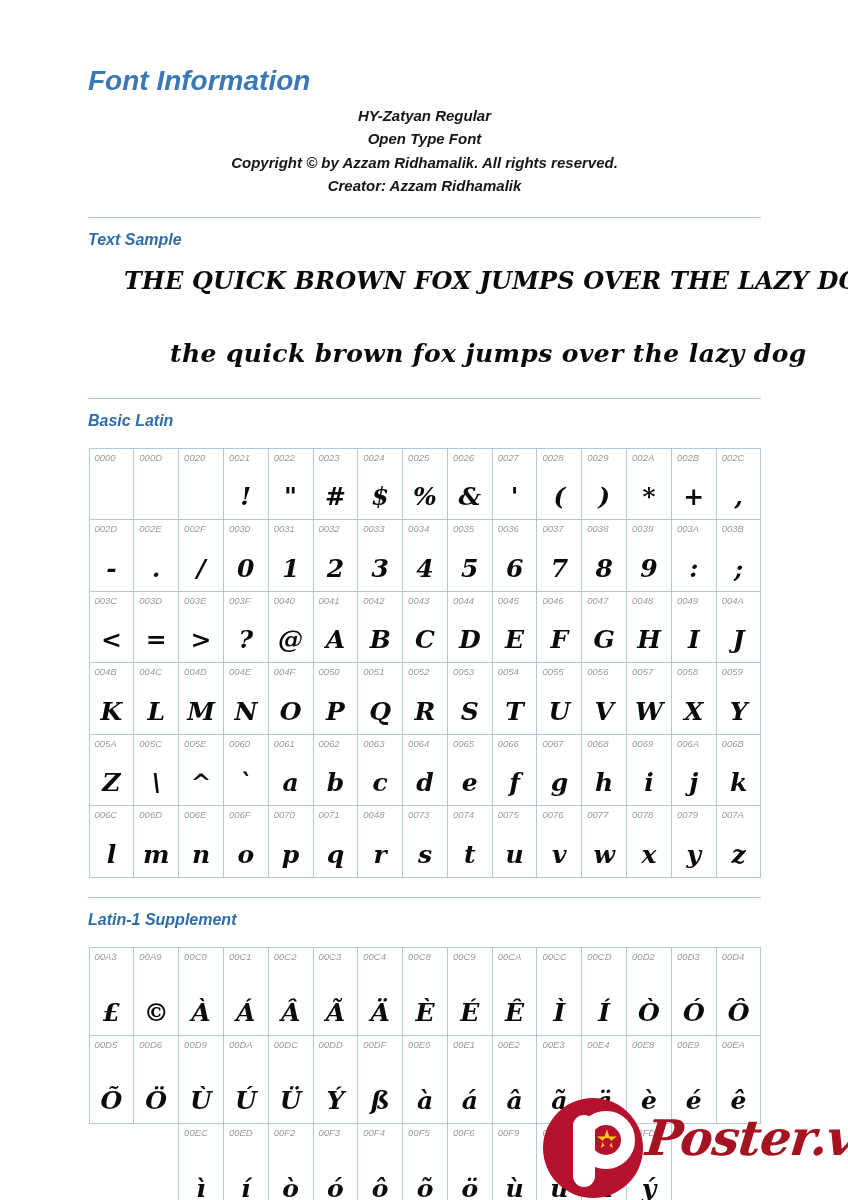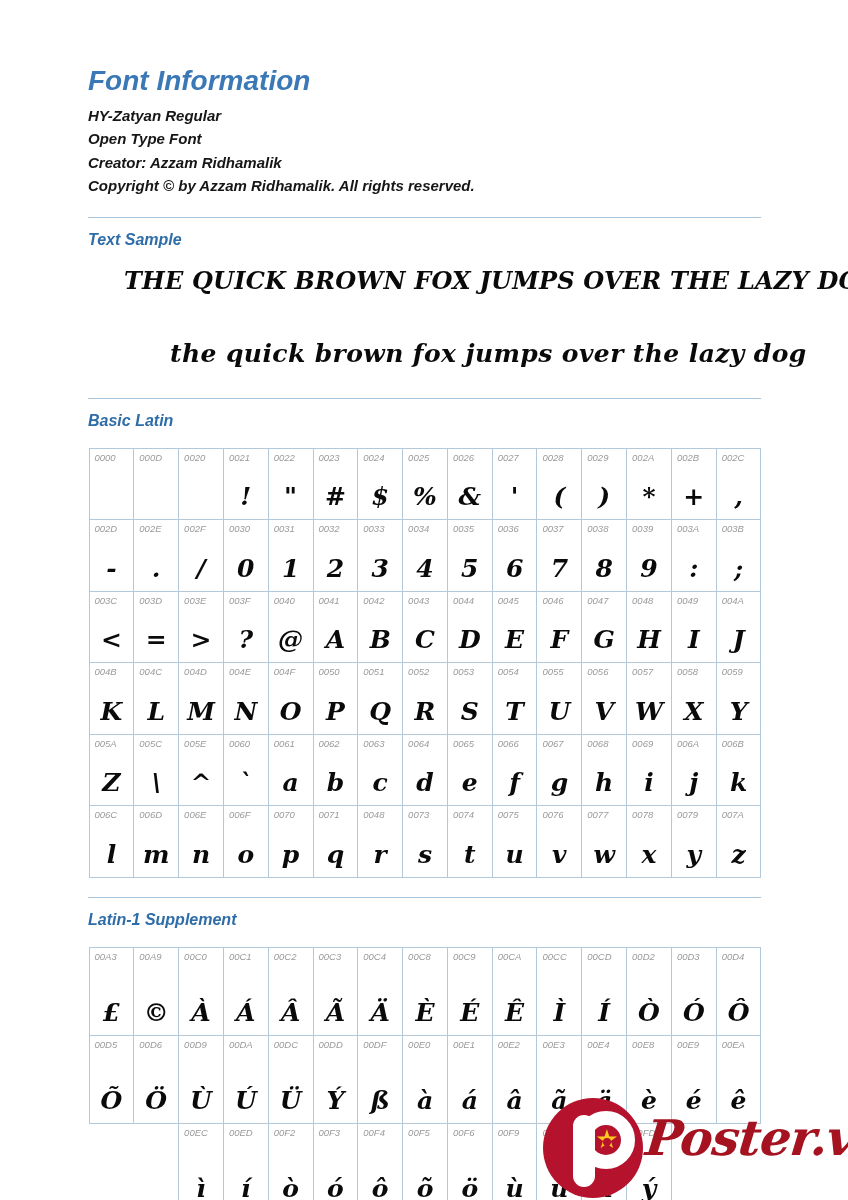--- a/index.html
+++ b/index.html
@@ -22,7 +22,7 @@
     letter-spacing:0;
   }
   .info { margin-top:6px; }
-  .info p { font-size:15px; line-height:23.4px; font-weight:bold; color:#161616; }
+  .info p { font-size:15px; line-height:23.4px; font-weight:bold; color:#161616;text-align:center; }
 
   .rule { height:1px; background:#a9c6dc; width:100%; }
   .rule-1 { margin-top:19px; }

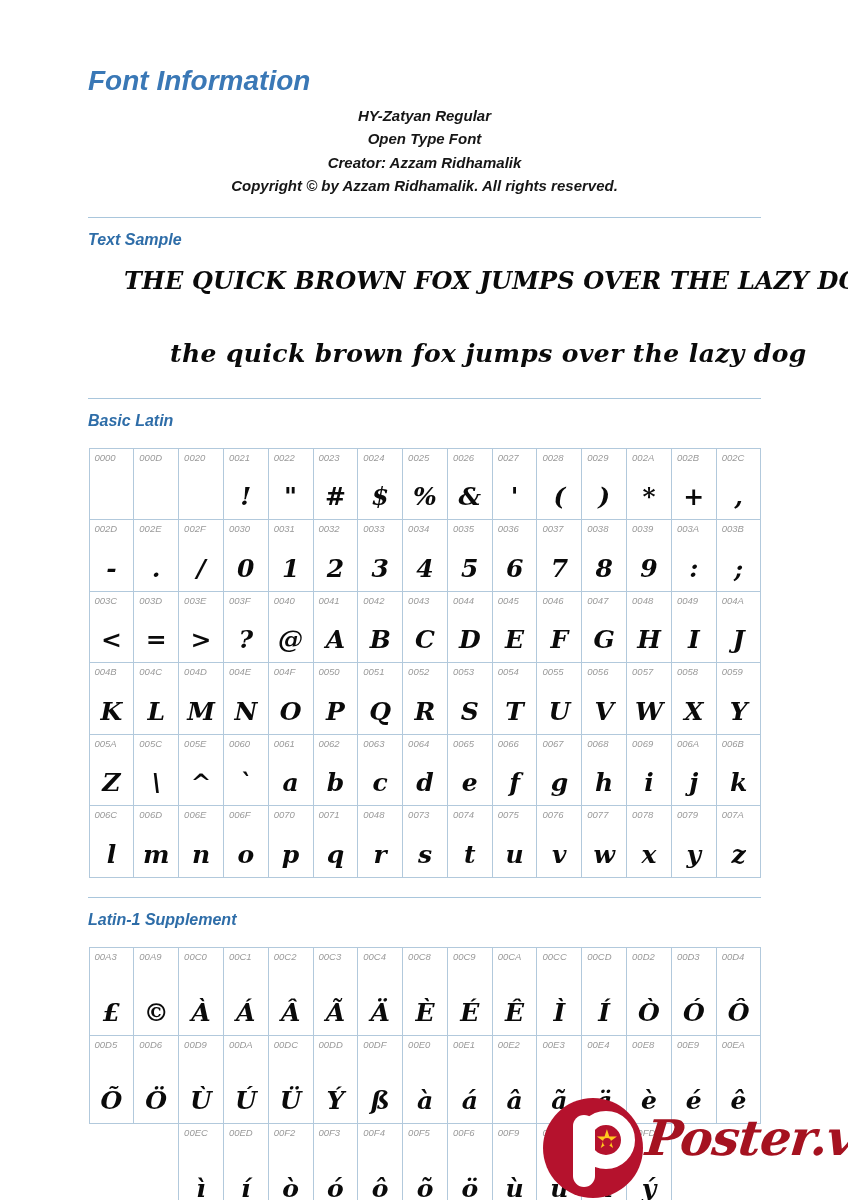--- a/index.html
+++ b/index.html
@@ -117,8 +117,8 @@
     <div class="info">
       <p>HY-Zatyan Regular</p>
       <p>Open Type Font</p>
+      <p>Copyright © by Azzam Ridhamalik. All rights reserved.</p>
       <p>Creator: Azzam Ridhamalik</p>
-      <p>Copyright © by Azzam Ridhamalik. All rights reserved.</p>
     </div>
 
     <div class="rule rule-1"></div>

